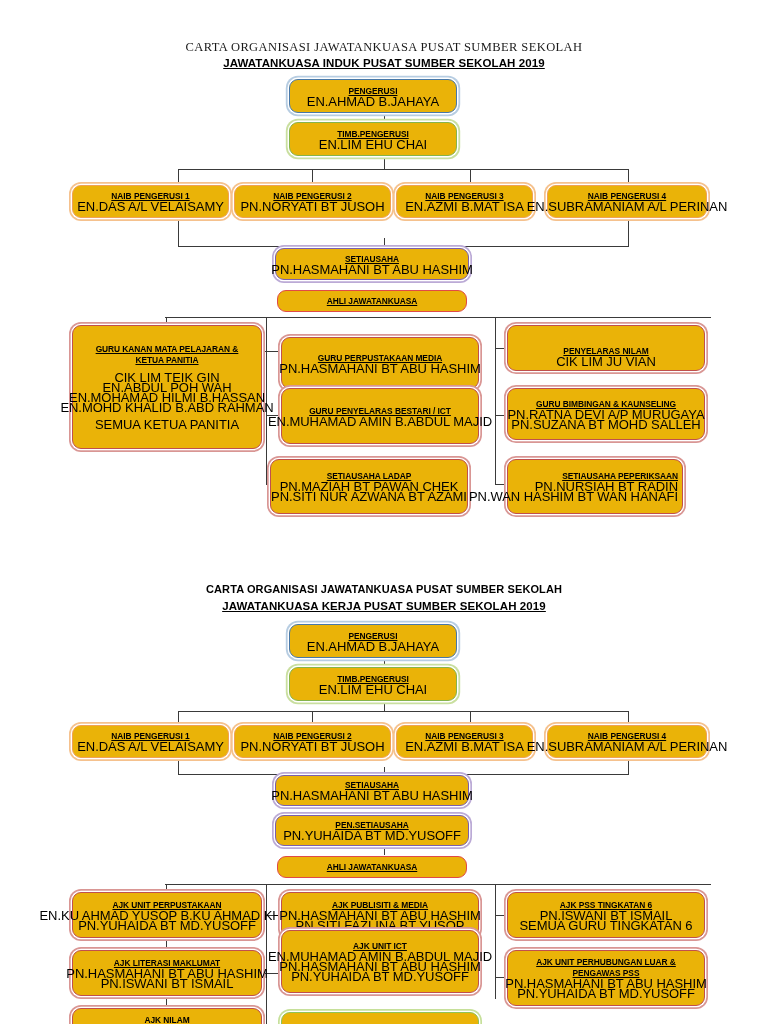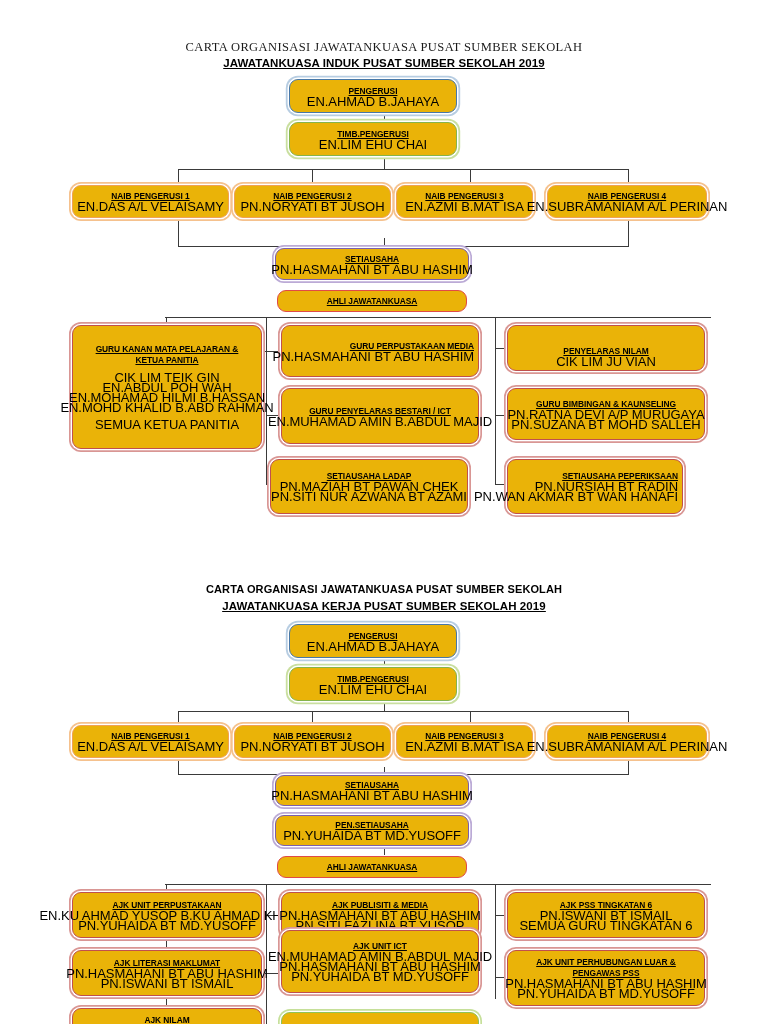--- a/index.html
+++ b/index.html
@@ -164,7 +164,7 @@
     <div class="bx-line">SEMUA KETUA PANITIA</div>
   </div>
 
-  <div class="box bd-red" style="left:281px;top:325px;width:198px;height:52px;align-items:flex-end;">
+  <div class="box bd-red" style="left:281px;top:337px;width:198px;height:52px;">
     <div class="bx-title">GURU PERPUSTAKAAN MEDIA</div>
     <div class="bx-line">PN.HASMAHANI BT ABU HASHIM</div>
   </div>

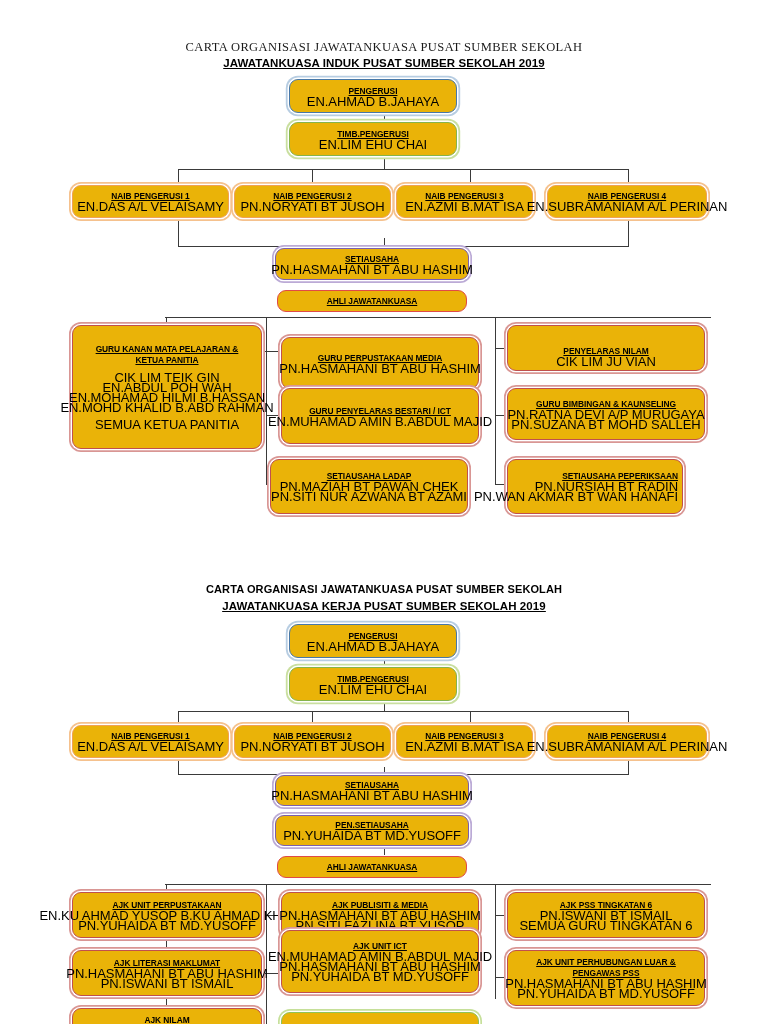--- a/index.html
+++ b/index.html
@@ -190,7 +190,7 @@
   <div class="box bd-red" style="left:507px;top:459px;width:176px;height:55px;align-items:flex-end;">
     <div class="bx-title">SETIAUSAHA PEPERIKSAAN</div>
     <div class="bx-line">PN.NURSIAH BT RADIN</div>
-    <div class="bx-line">PN.WAN AKMAR BT WAN HANAFI</div>
+    <div class="bx-line">PN.WAN HASHIM BT WAN HANAFI</div>
   </div>
 
   <div class="title-sans2" style="position:absolute;left:0;top:583px;width:768px;">CARTA ORGANISASI JAWATANKUASA PUSAT SUMBER SEKOLAH</div>

